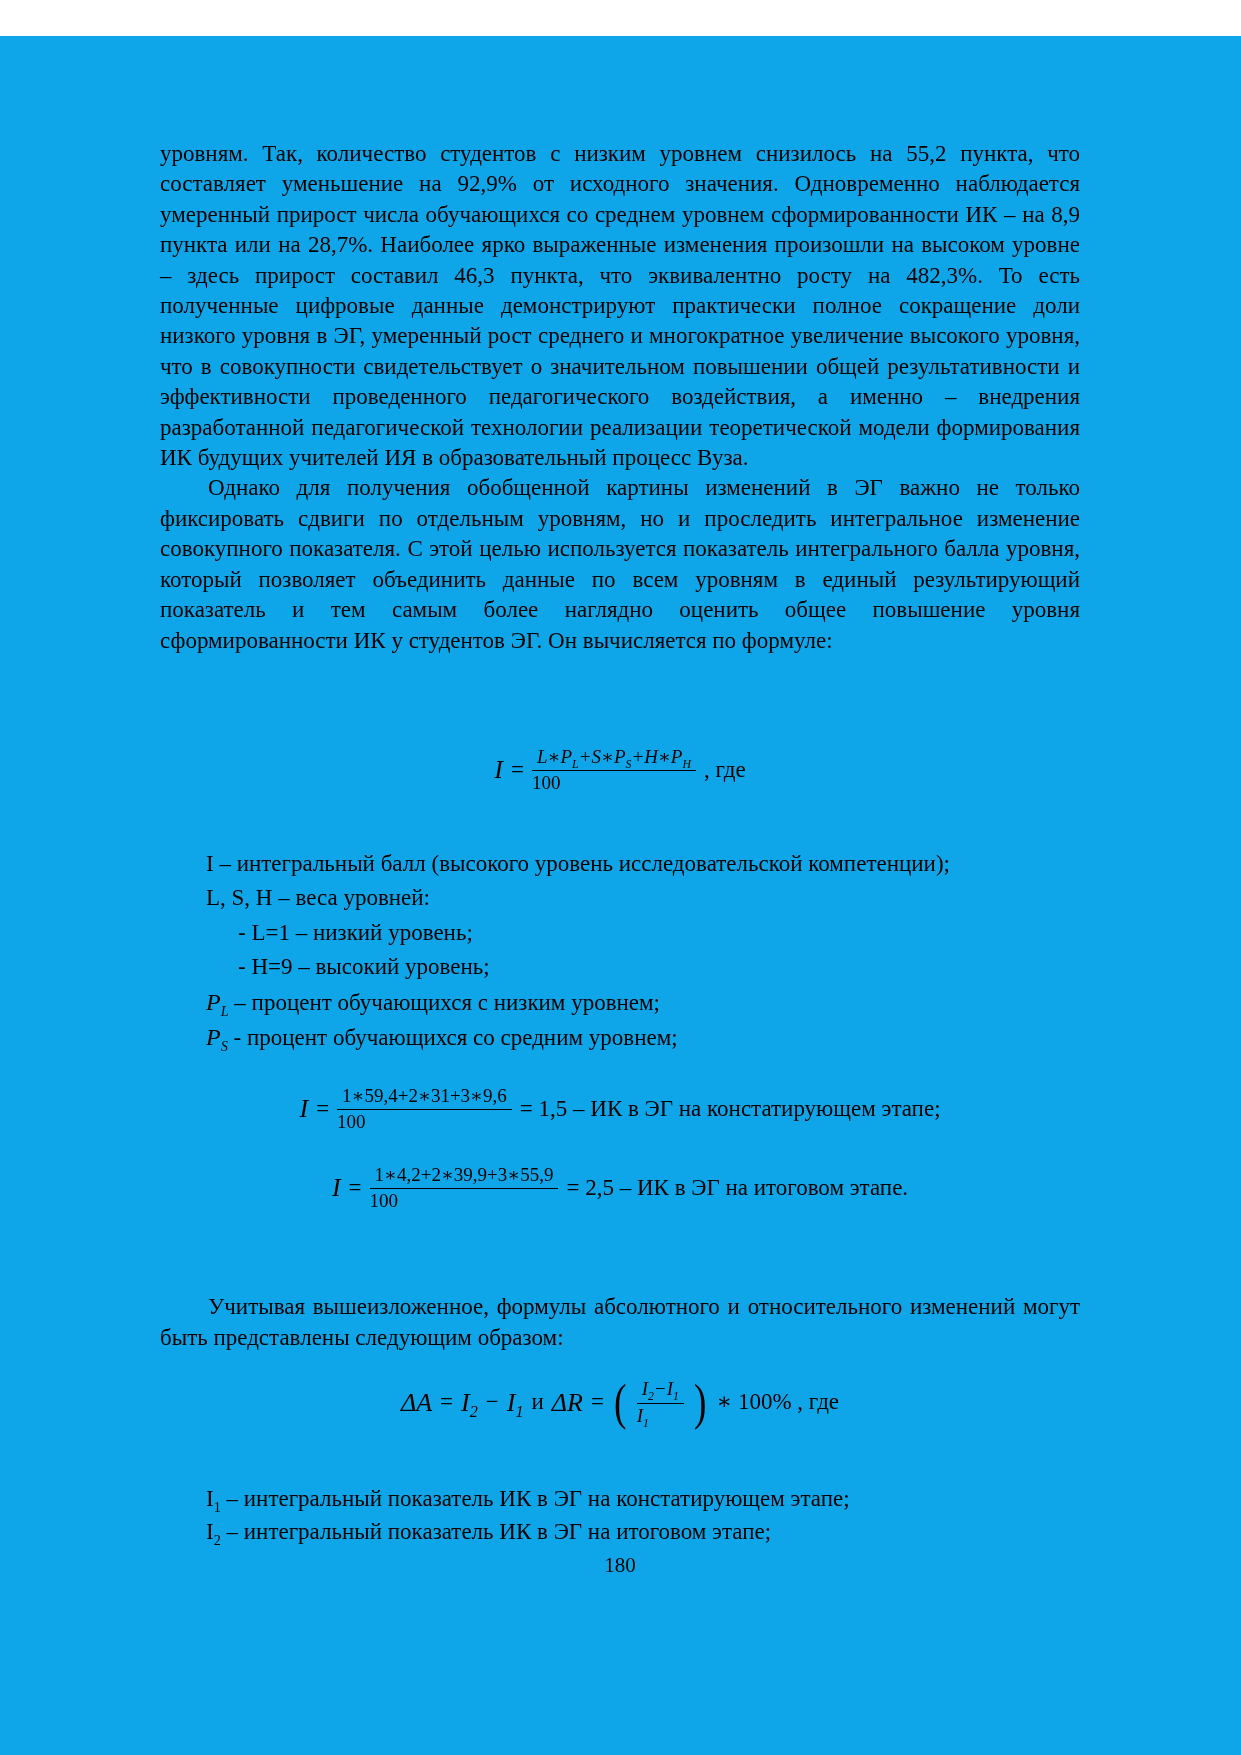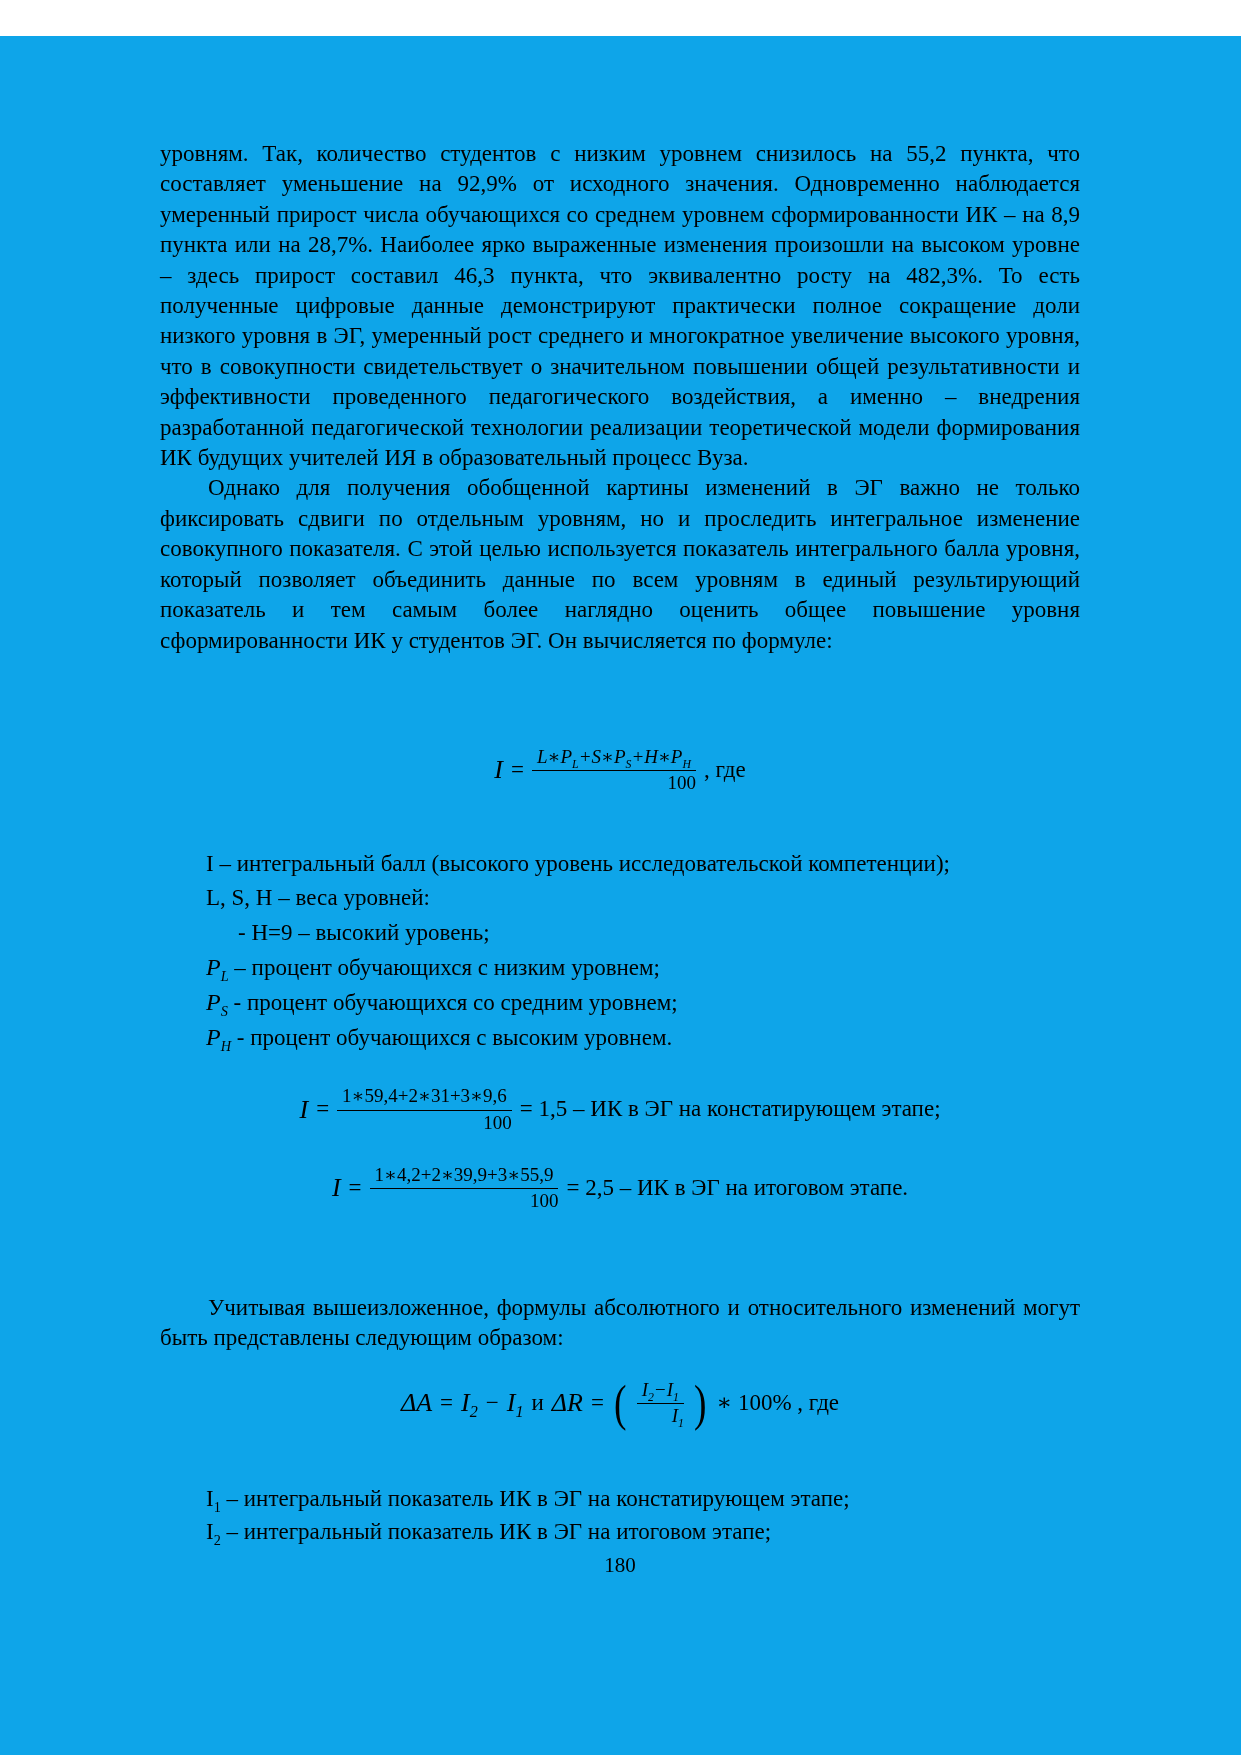--- a/index.html
+++ b/index.html
@@ -38,7 +38,7 @@
   .frac {
     display: inline-block;
     vertical-align: middle;
-    text-align: right;
+    text-align: left;
     font-size: 19px;
     line-height: 1.18;
   }

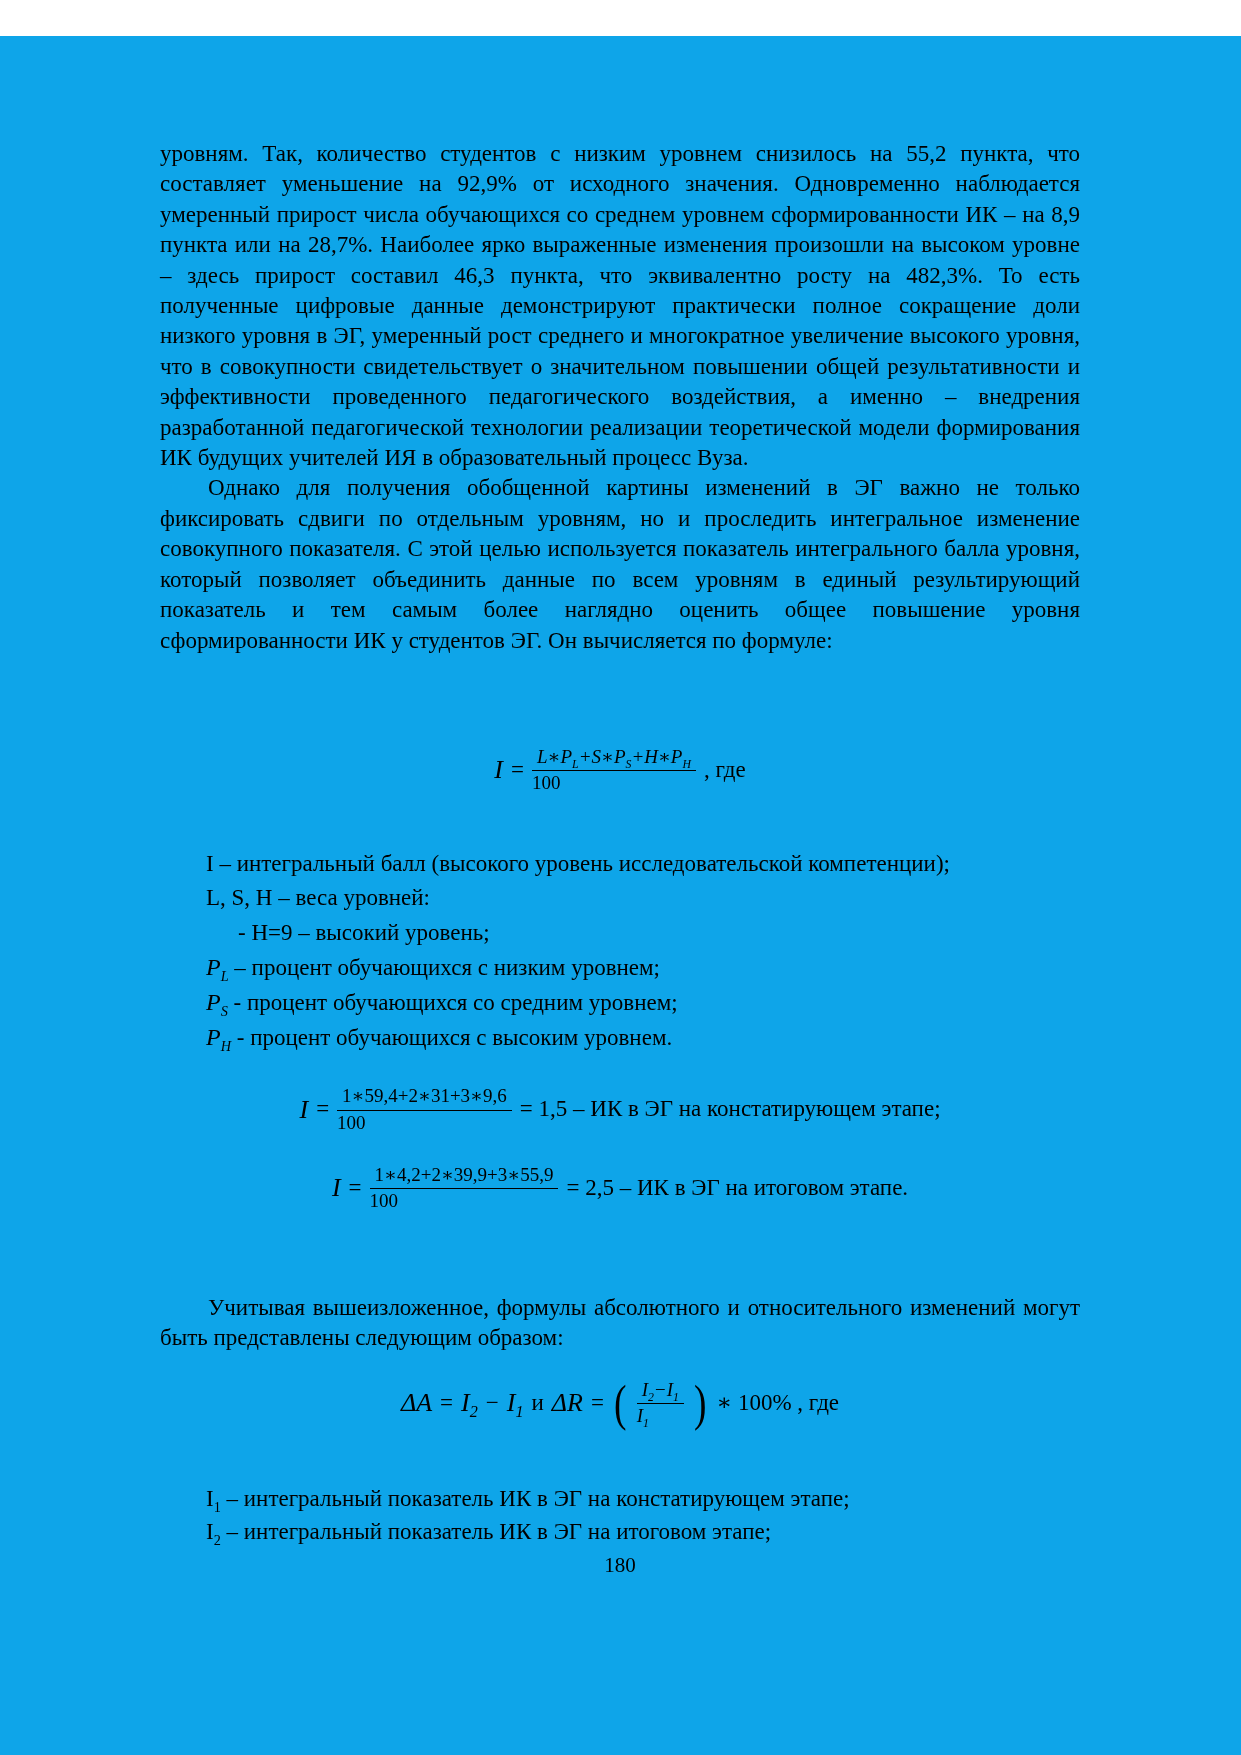--- a/index.html
+++ b/index.html
@@ -98,6 +98,7 @@
 
   <div class="def">I – интегральный балл (высокого уровень исследовательской компетенции);</div>
   <div class="def">L, S, H – веса уровней:</div>
+  <div class="def-sub">- L=1 – низкий уровень;</div>
   <div class="def-sub">- H=9 – высокий уровень;</div>
   <div class="pdef"><span class="mvar">P</span><sub>L</sub><span> – процент обучающихся с низким уровнем;</span></div>
   <div class="pdef"><span class="mvar">P</span><sub>S</sub><span> - процент обучающихся со средним уровнем;</span></div>

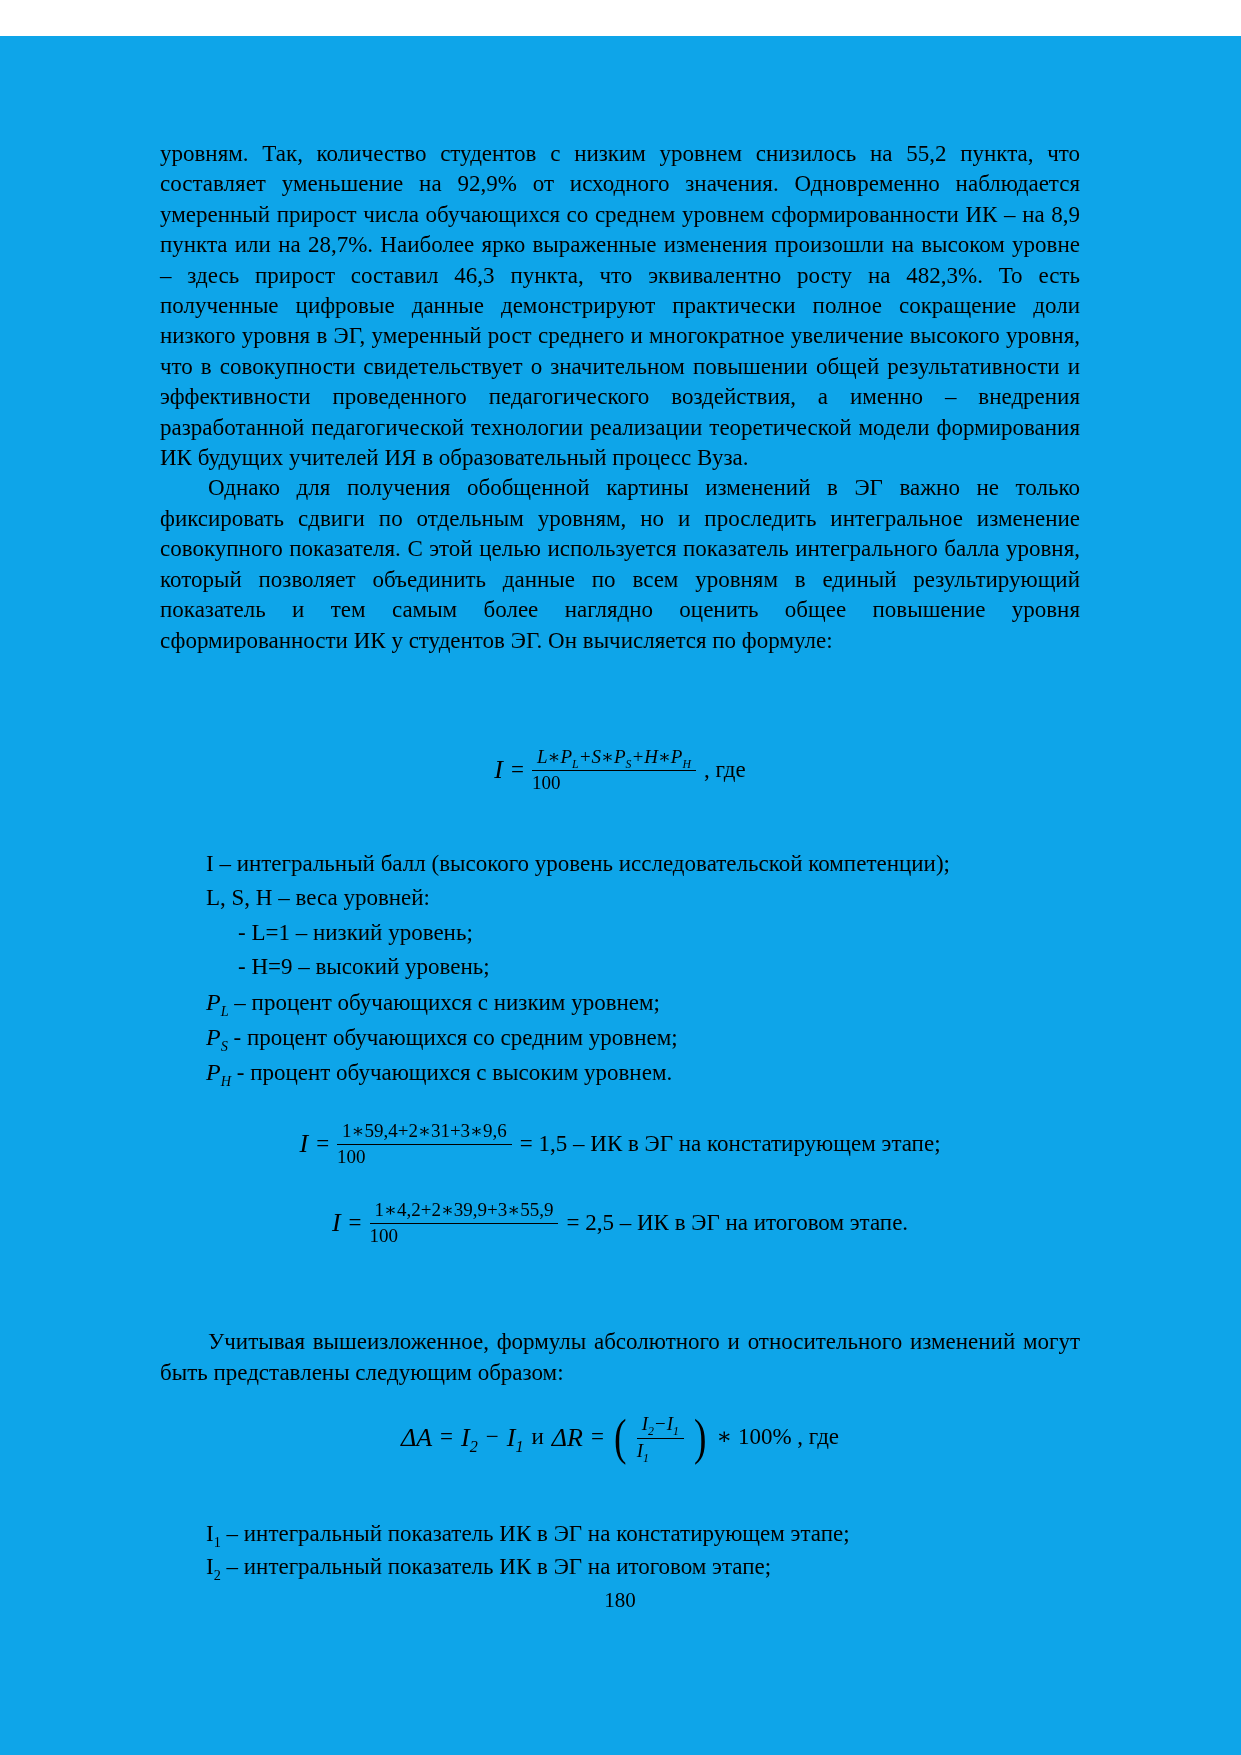--- a/index.html
+++ b/index.html
@@ -102,7 +102,6 @@
   <div class="def-sub">- H=9 – высокий уровень;</div>
   <div class="pdef"><span class="mvar">P</span><sub>L</sub><span> – процент обучающихся с низким уровнем;</span></div>
   <div class="pdef"><span class="mvar">P</span><sub>S</sub><span> - процент обучающихся со средним уровнем;</span></div>
-  <div class="pdef"><span class="mvar">P</span><sub>H</sub><span> - процент обучающихся с высоким уровнем.</span></div>
 
   <div class="formula f2">
     <span class="mvar">I</span>

